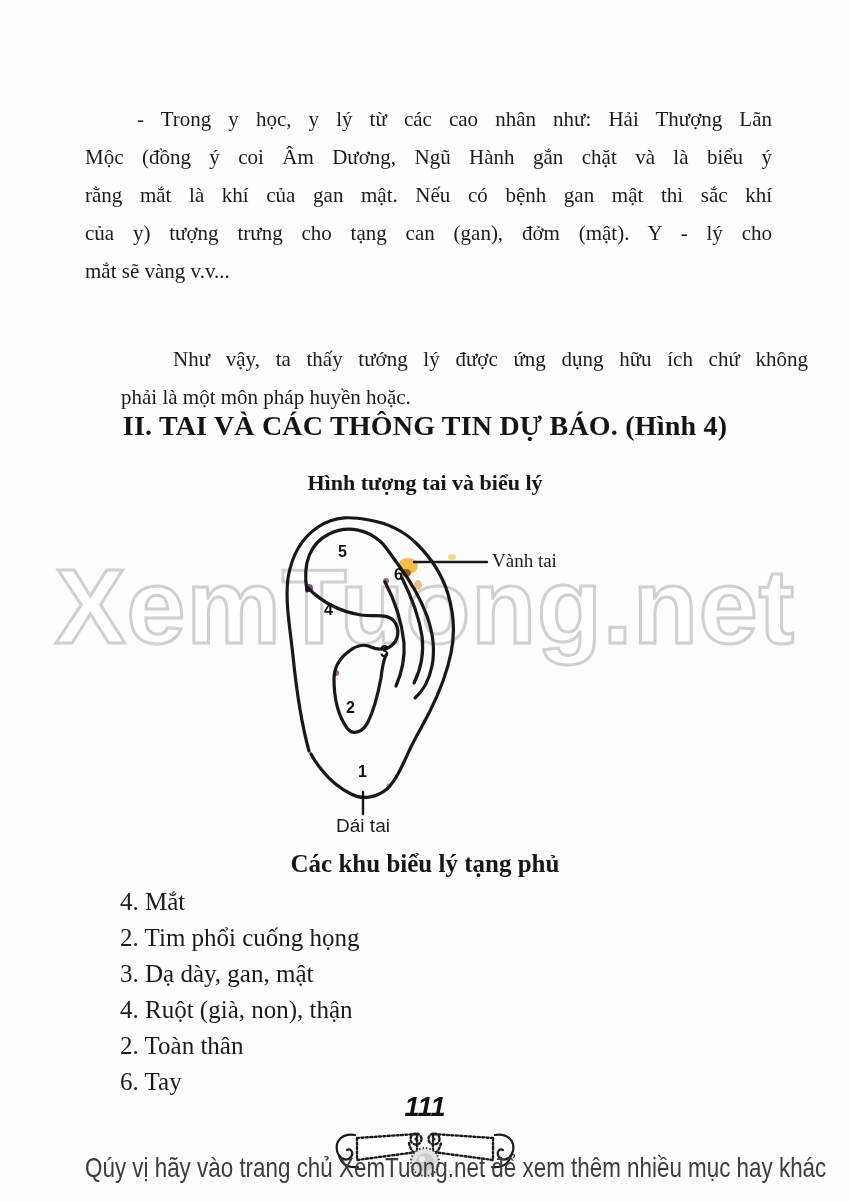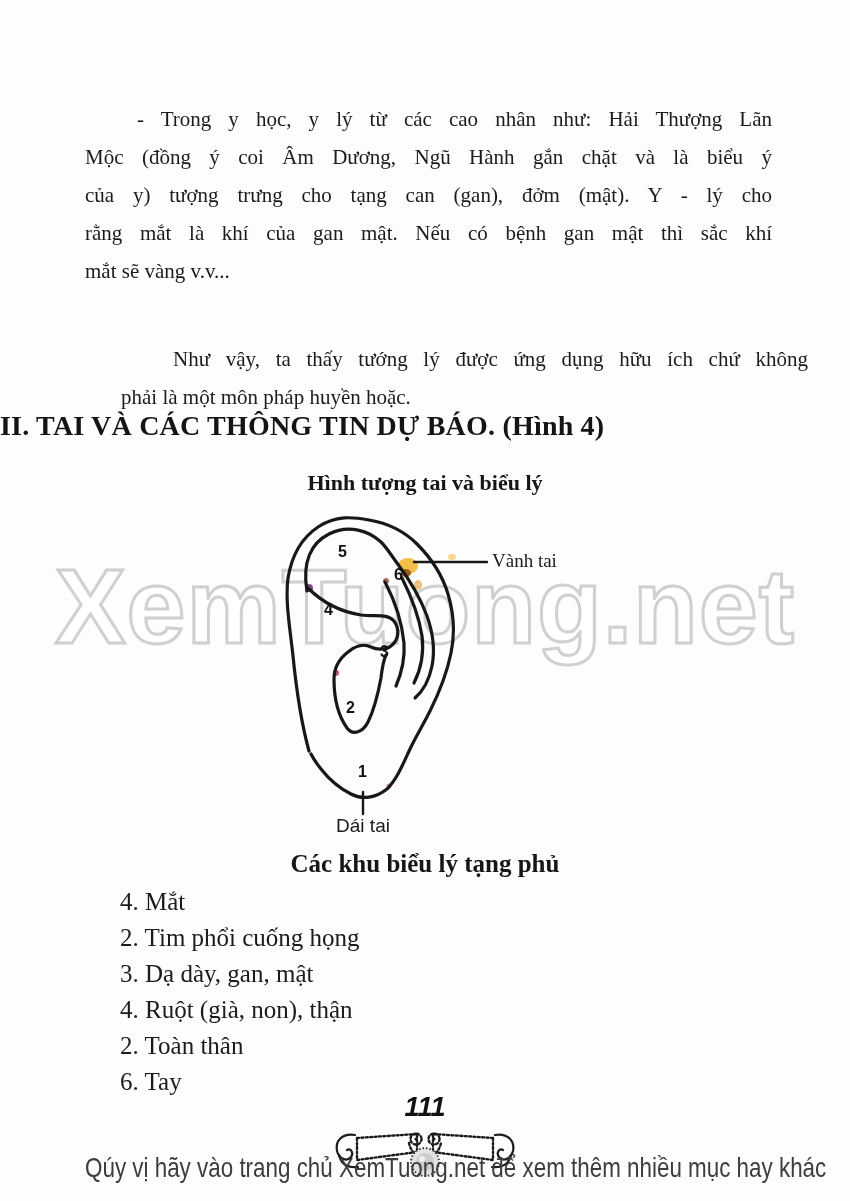--- a/index.html
+++ b/index.html
@@ -72,8 +72,8 @@
   <div class="para para1">
     <div class="jline indent">- Trong y học, y lý từ các cao nhân như: Hải Thượng Lãn</div>
     <div class="jline">Mộc (đồng ý coi Âm Dương, Ngũ Hành gắn chặt và là biểu ý</div>
+    <div class="jline">rằng mắt là khí của gan mật. Nếu có bệnh gan mật thì sắc khí</div>
     <div class="jline">của y) tượng trưng cho tạng can (gan), đởm (mật). Y - lý cho</div>
-    <div class="jline">rằng mắt là khí của gan mật. Nếu có bệnh gan mật thì sắc khí</div>
     <div class="jlast">mắt sẽ vàng v.v...</div>
   </div>
 

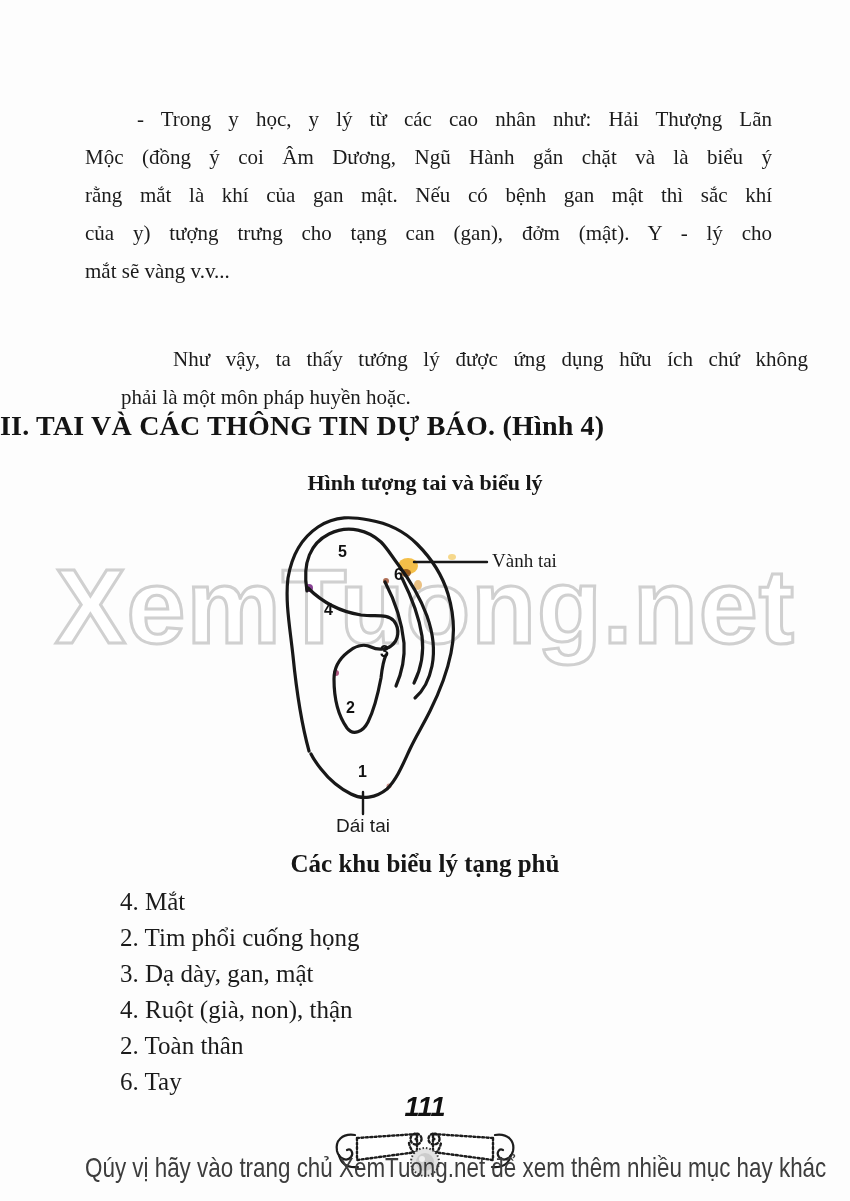--- a/index.html
+++ b/index.html
@@ -17,7 +17,7 @@
   .para2{top:340px;margin-left:36px;}
   
   .section-heading{
-    position:absolute;top:410px;left:0;width:100%;
+    position:absolute;top:410px;left:0;width:100%;text-align:center;
     font-weight:bold;font-size:28px;letter-spacing:.2px;color:#141414;
   }
   .figure-title{

